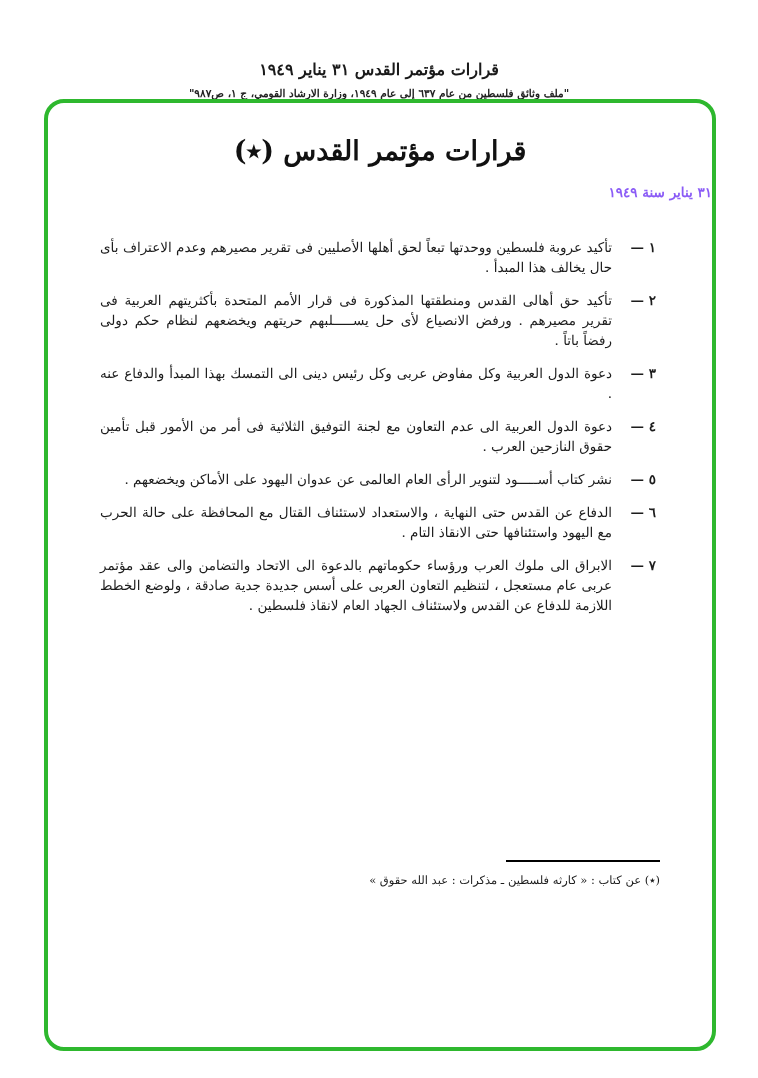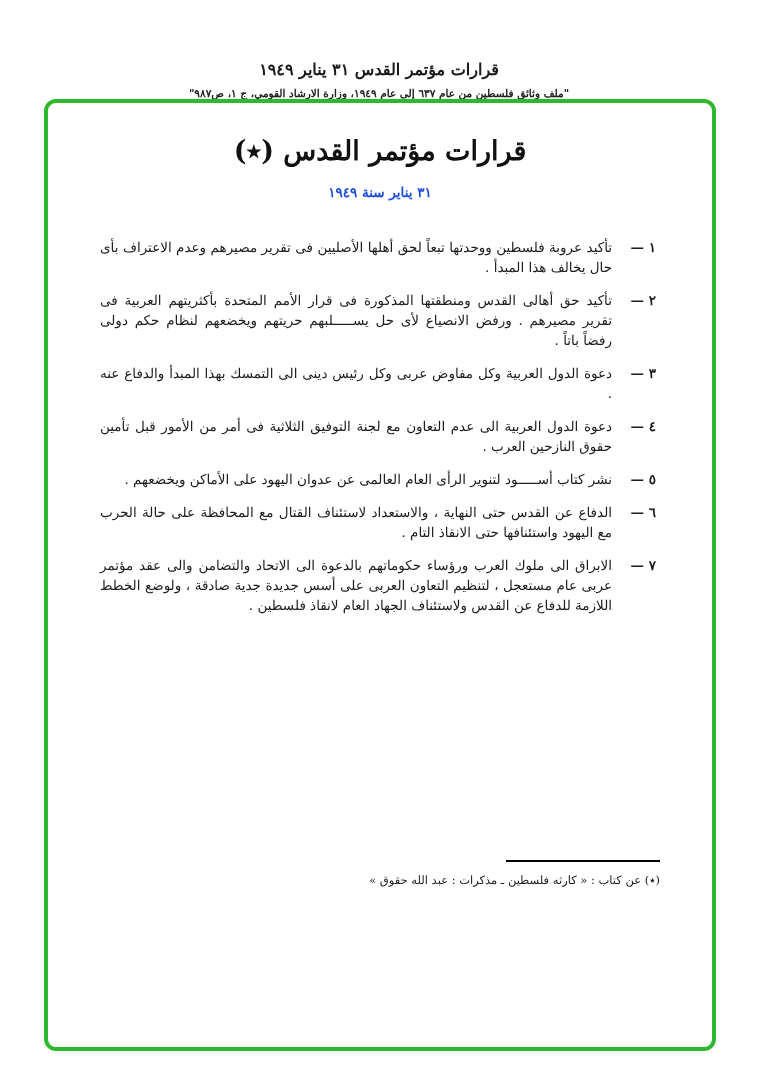--- a/index.html
+++ b/index.html
@@ -45,7 +45,7 @@
     width: 672px;
     height: 952px;
     border: 4px solid var(--frame-color, #2eb82e);
-    border-radius: 12px;
+    border-radius: 20px;
     background: #ffffff;
   }
   .doc-title {

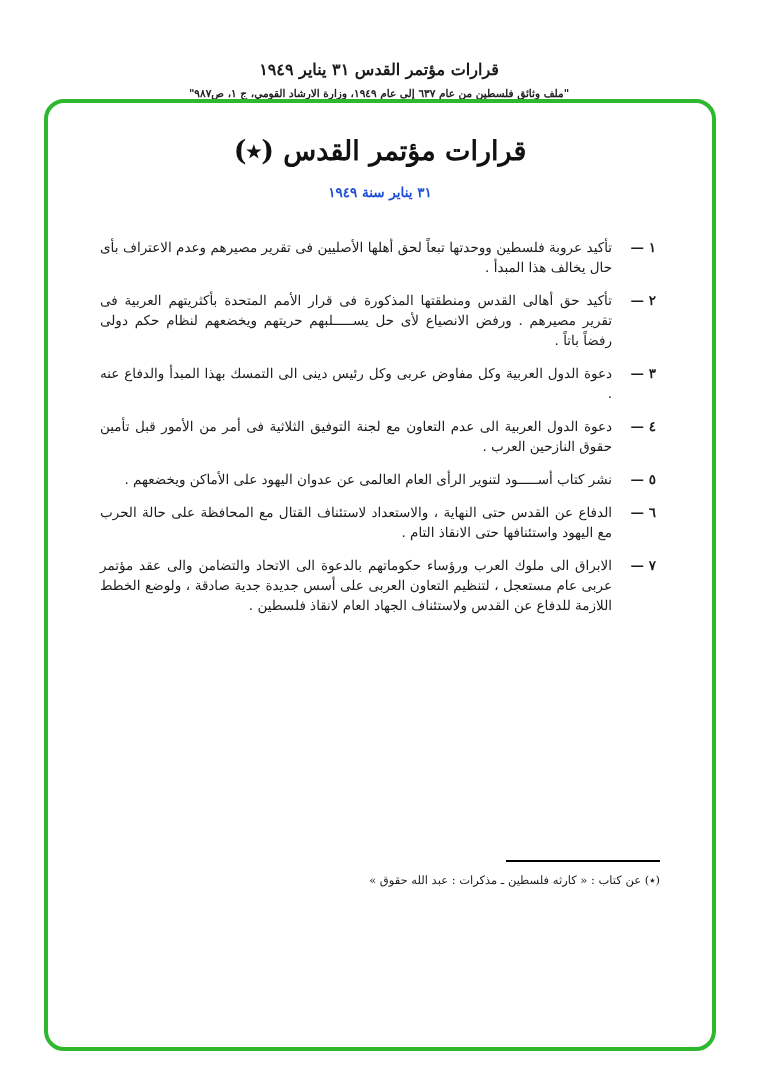--- a/index.html
+++ b/index.html
@@ -57,10 +57,9 @@
   }
   .doc-date {
     margin-top: 18px;
-    text-align: center;
     font-size: 13.5px;
     font-weight: bold;
-    color: #1d4ed8;
+    color: #8b5cf6;
   }
   
   .resolutions {

